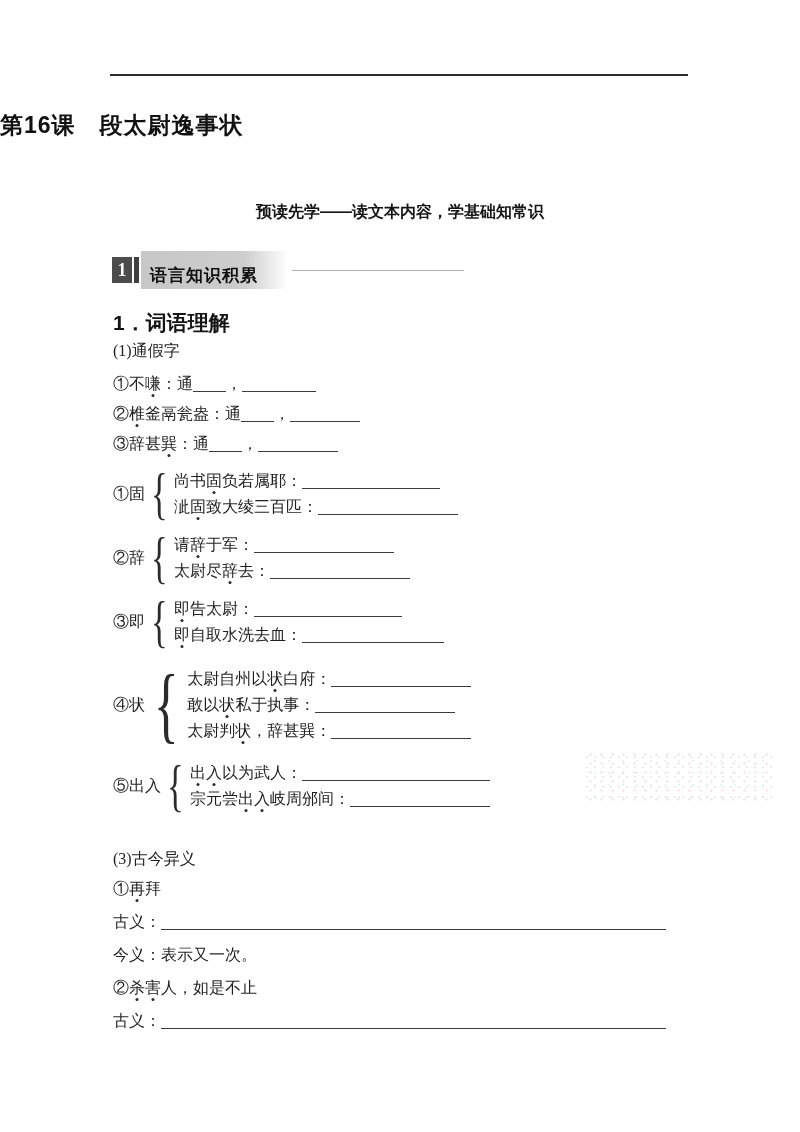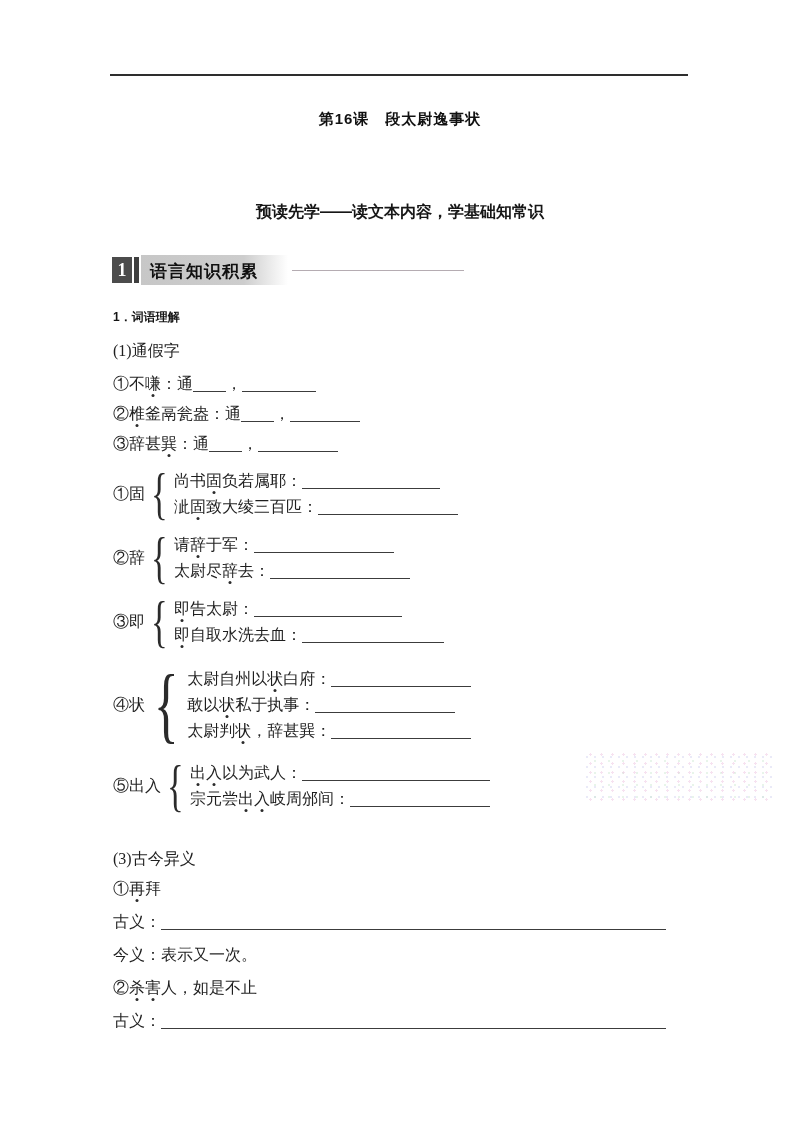--- a/index.html
+++ b/index.html
@@ -13,8 +13,8 @@
   .top-rule{position:absolute;left:110px;top:74px;width:578px;height:2px;background:#2e2e2e;}
 
   .title{
-    position:absolute;left:0;right:0;top:110px;margin:0;text-align:center;
-    font-family:"Liberation Sans", sans-serif;font-weight:bold;font-size:15px;color:#111;
+    position:absolute;left:0;right:0;top:110px;margin:0;text-align:left;
+    font-family:"Liberation Sans", sans-serif;font-weight:bold;font-size:23px;color:#111;
     letter-spacing:1px;
   }
   .subtitle{

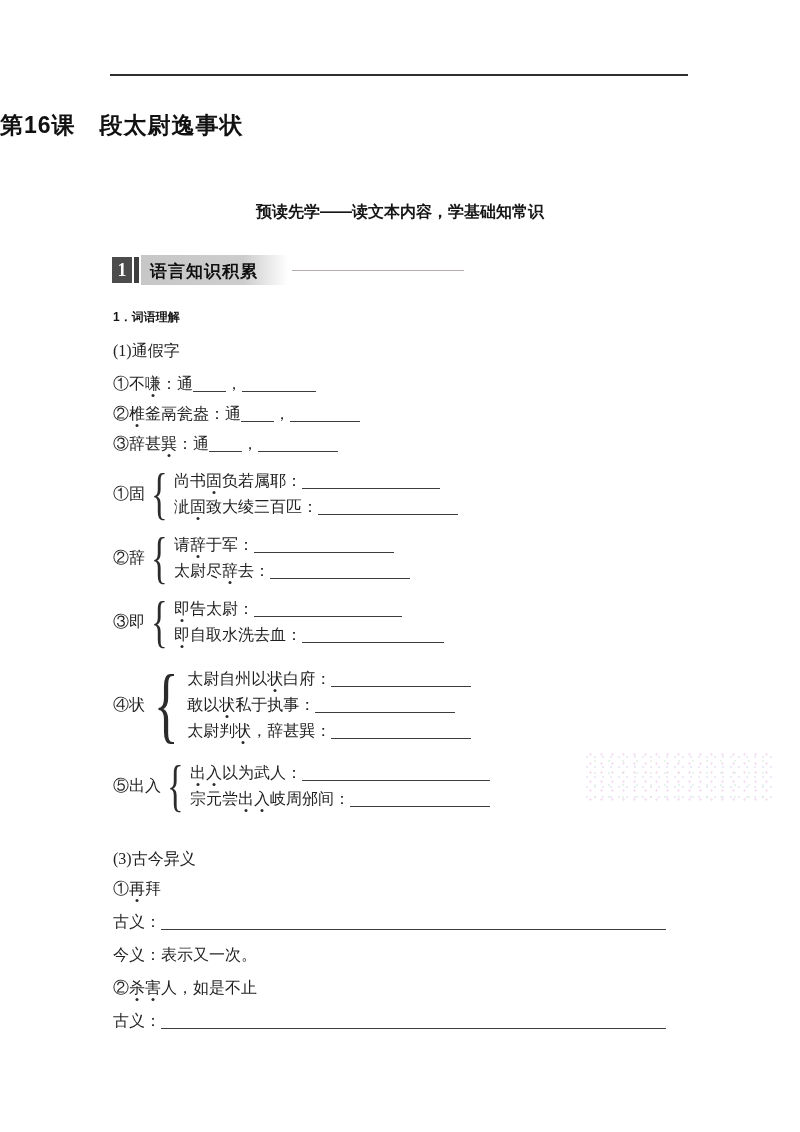--- a/index.html
+++ b/index.html
@@ -33,7 +33,7 @@
     font-weight:bold;font-size:18px;line-height:26px;
   }
   .strip{
-    height:26px;line-height:26px;padding:4px 30px 0 9px;margin-left:2px;
+    height:26px;line-height:26px;padding:12px 30px 0 9px;margin-left:2px;
     background:linear-gradient(90deg,#c7c7c7 0%,#cdcdcd 70%,rgba(205,205,205,0) 100%);
     font-family:"Liberation Sans", sans-serif;font-weight:bold;font-size:17px;color:#101010;
     letter-spacing:1px;white-space:nowrap;

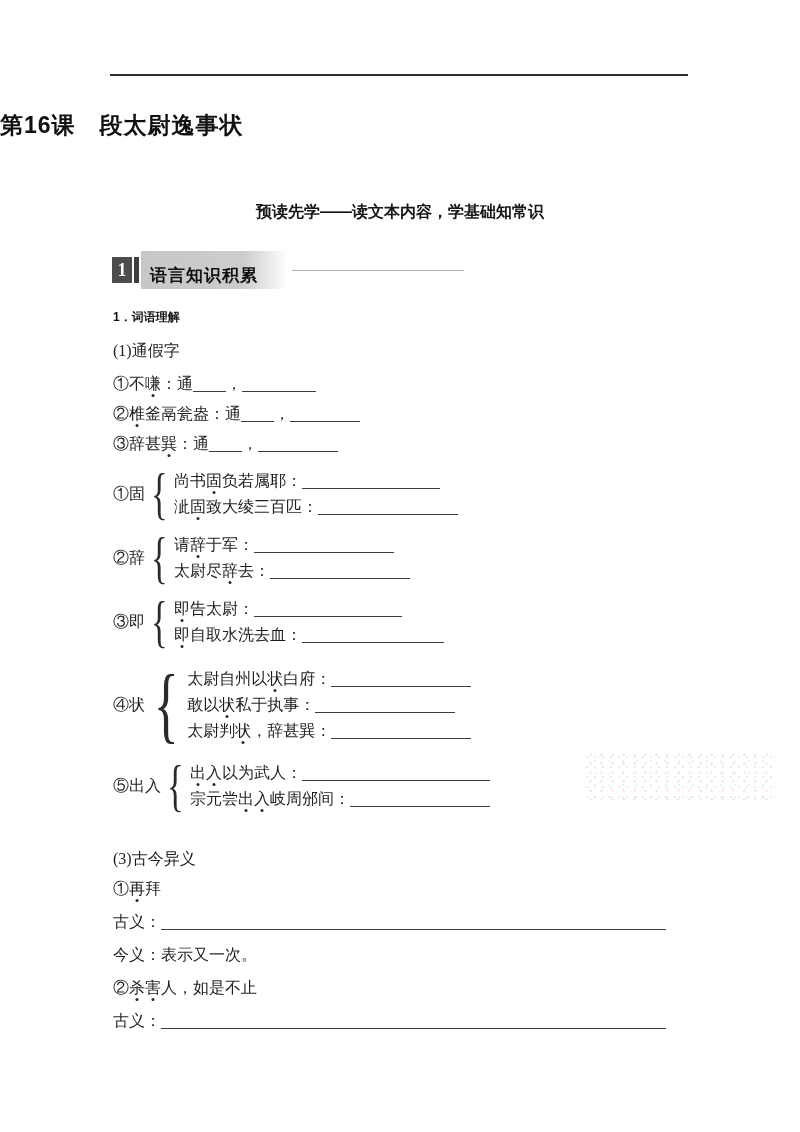--- a/index.html
+++ b/index.html
@@ -42,7 +42,7 @@
 
   .q1{
     position:absolute;left:113px;top:309px;
-    font-family:"Liberation Sans", sans-serif;font-weight:bold;font-size:12px;color:#141414;
+    font-family:"Liberation Sans", sans-serif;font-weight:bold;font-size:21px;color:#141414;
   }
 
   .part{position:absolute;left:113px;font-size:16px;}

